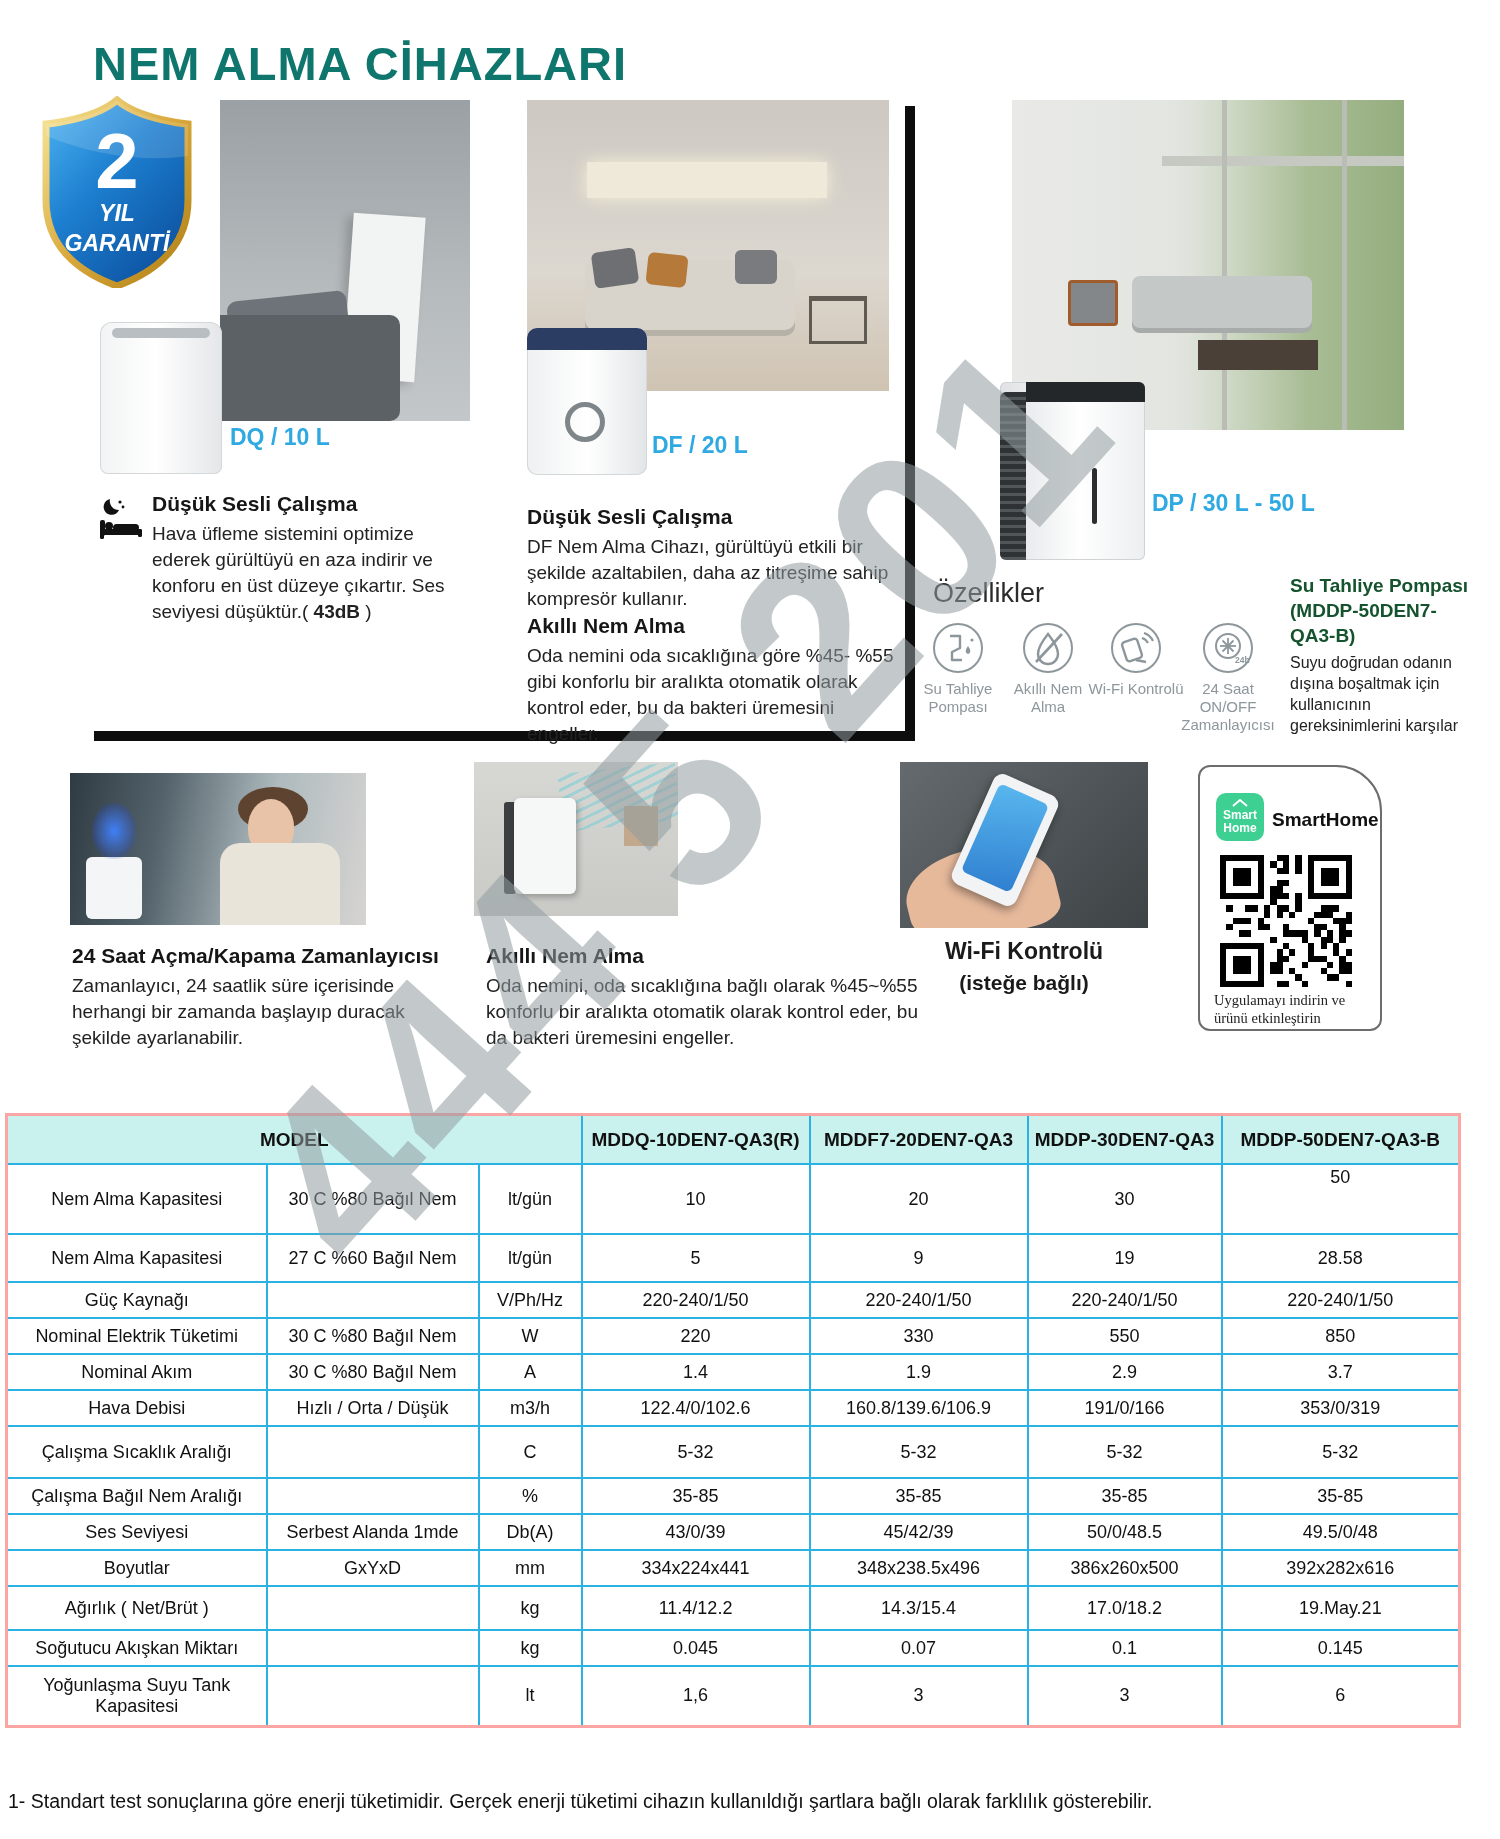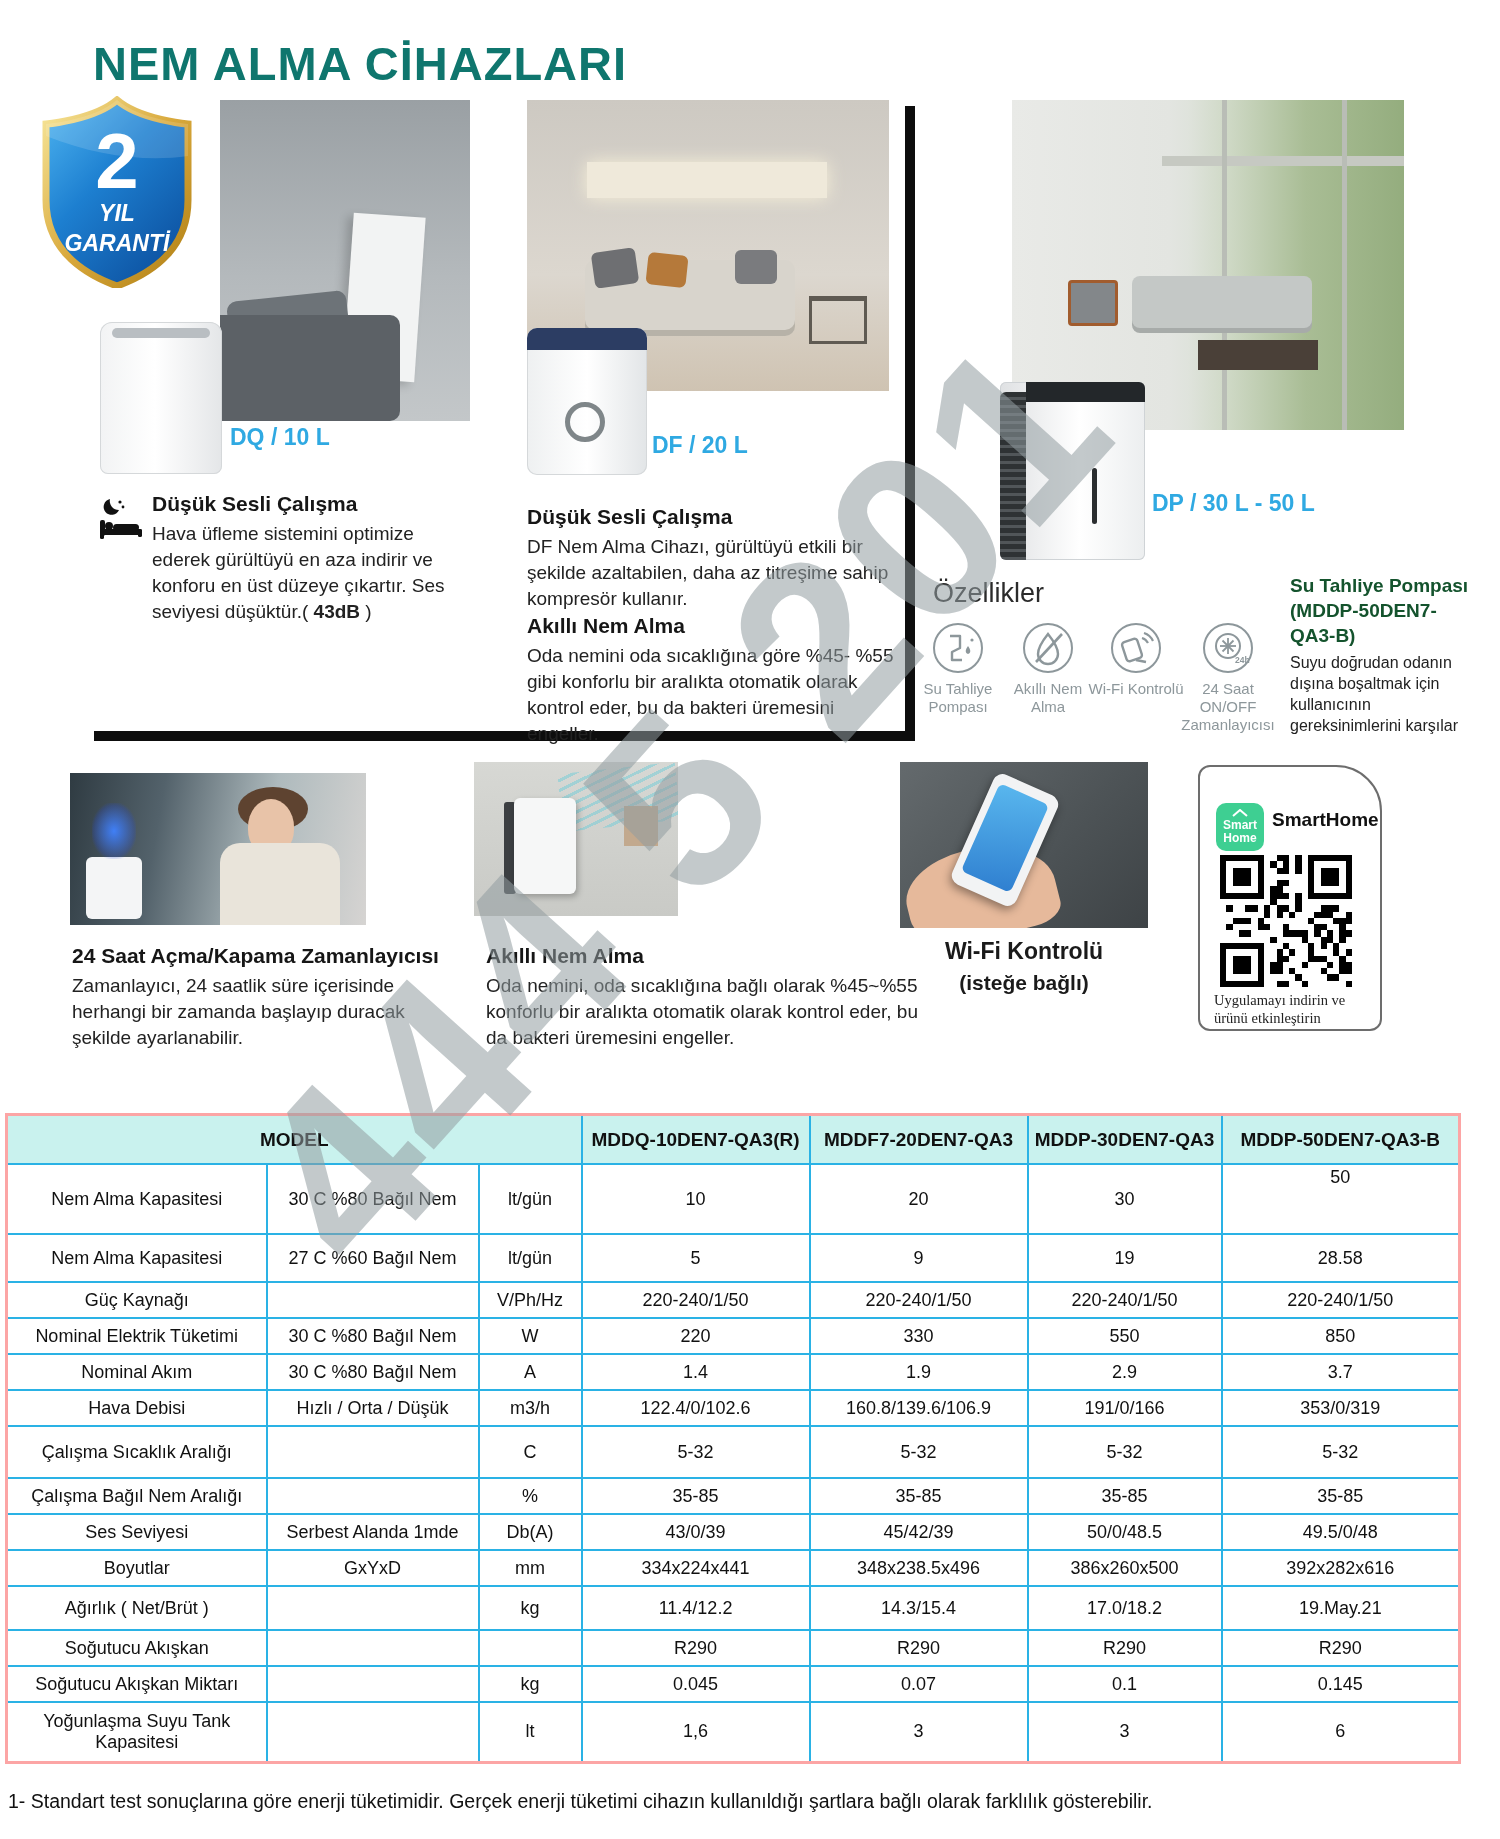--- a/index.html
+++ b/index.html
@@ -107,7 +107,7 @@
   #smarthome{left:1198px;top:765px;width:180px;height:262px;border:2px solid #6d6d6d;
     border-radius:12px 46px 12px 12px;background:#fff;z-index:8;}
   #smarthome .appicon{position:absolute;left:16px;top:26px;width:48px;height:48px;background:#3ecf92;border-radius:10px;color:#fff;
-    font-size:12px;font-weight:700;line-height:13px;text-align:center;padding-top:0;margin-top:10px;}
+    font-size:12px;font-weight:700;line-height:13px;text-align:center;padding-top:0;}
   #smarthome .appicon .chev{display:block;margin:6px auto 2px;width:16px;height:8px;}
   #smarthome .appname{position:absolute;left:72px;top:42px;font-size:19px;font-weight:700;color:#111;}
   #smarthome .qr{position:absolute;left:20px;top:88px;width:132px;height:132px;}

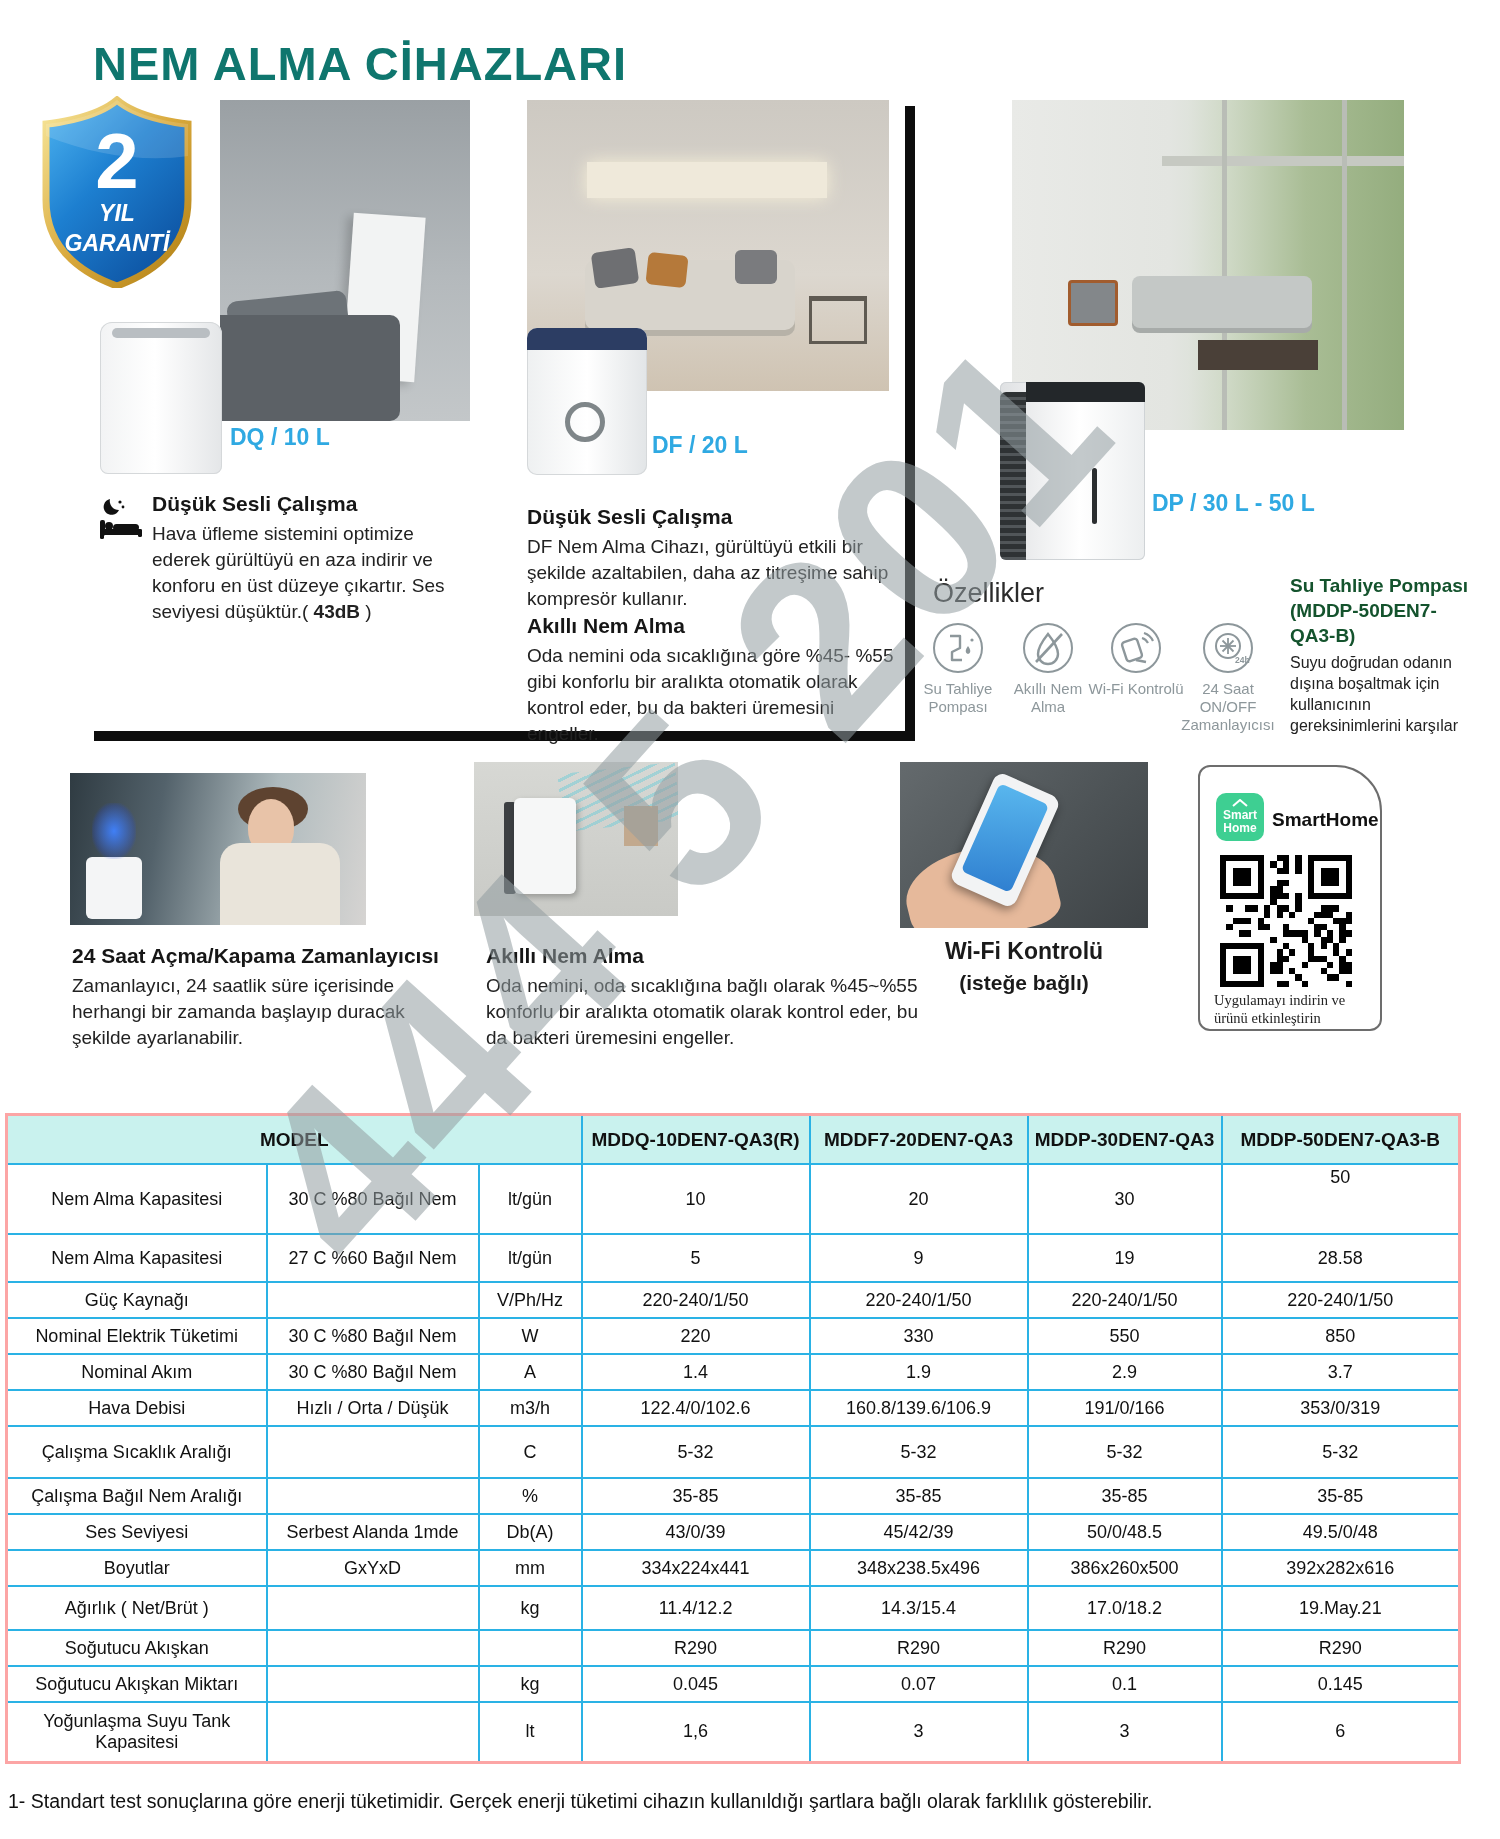--- a/index.html
+++ b/index.html
@@ -550,15 +550,6 @@
           <td>19.May.21</td>
         </tr>
         <tr style="height: 36px;">
-          <td class="lbl">Soğutucu Akışkan</td>
-          <td class=""></td>
-          <td class=""></td>
-          <td>R290</td>
-          <td>R290</td>
-          <td>R290</td>
-          <td>R290</td>
-        </tr>
-        <tr style="height: 36px;">
           <td class="lbl">Soğutucu Akışkan Miktarı</td>
           <td class=""></td>
           <td class="">kg</td>

